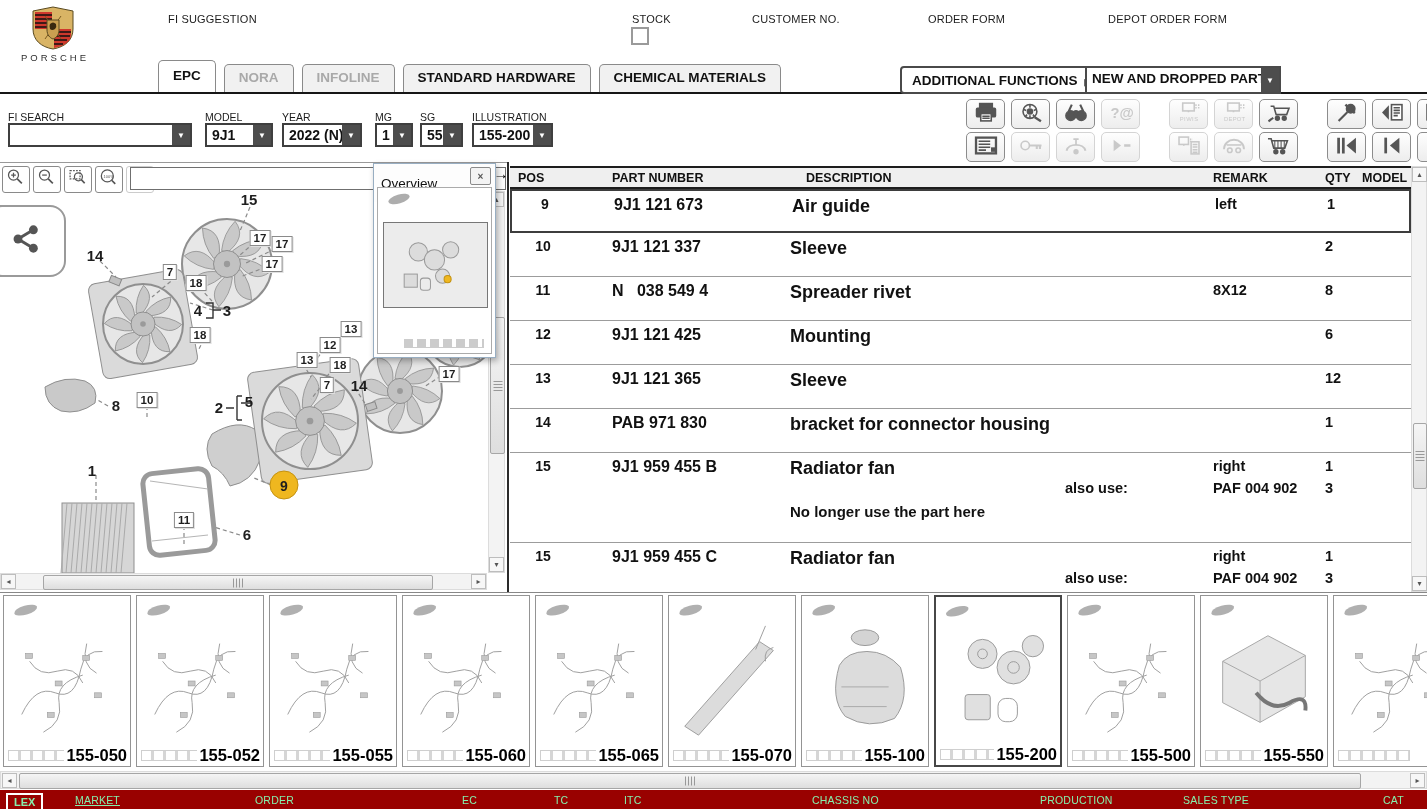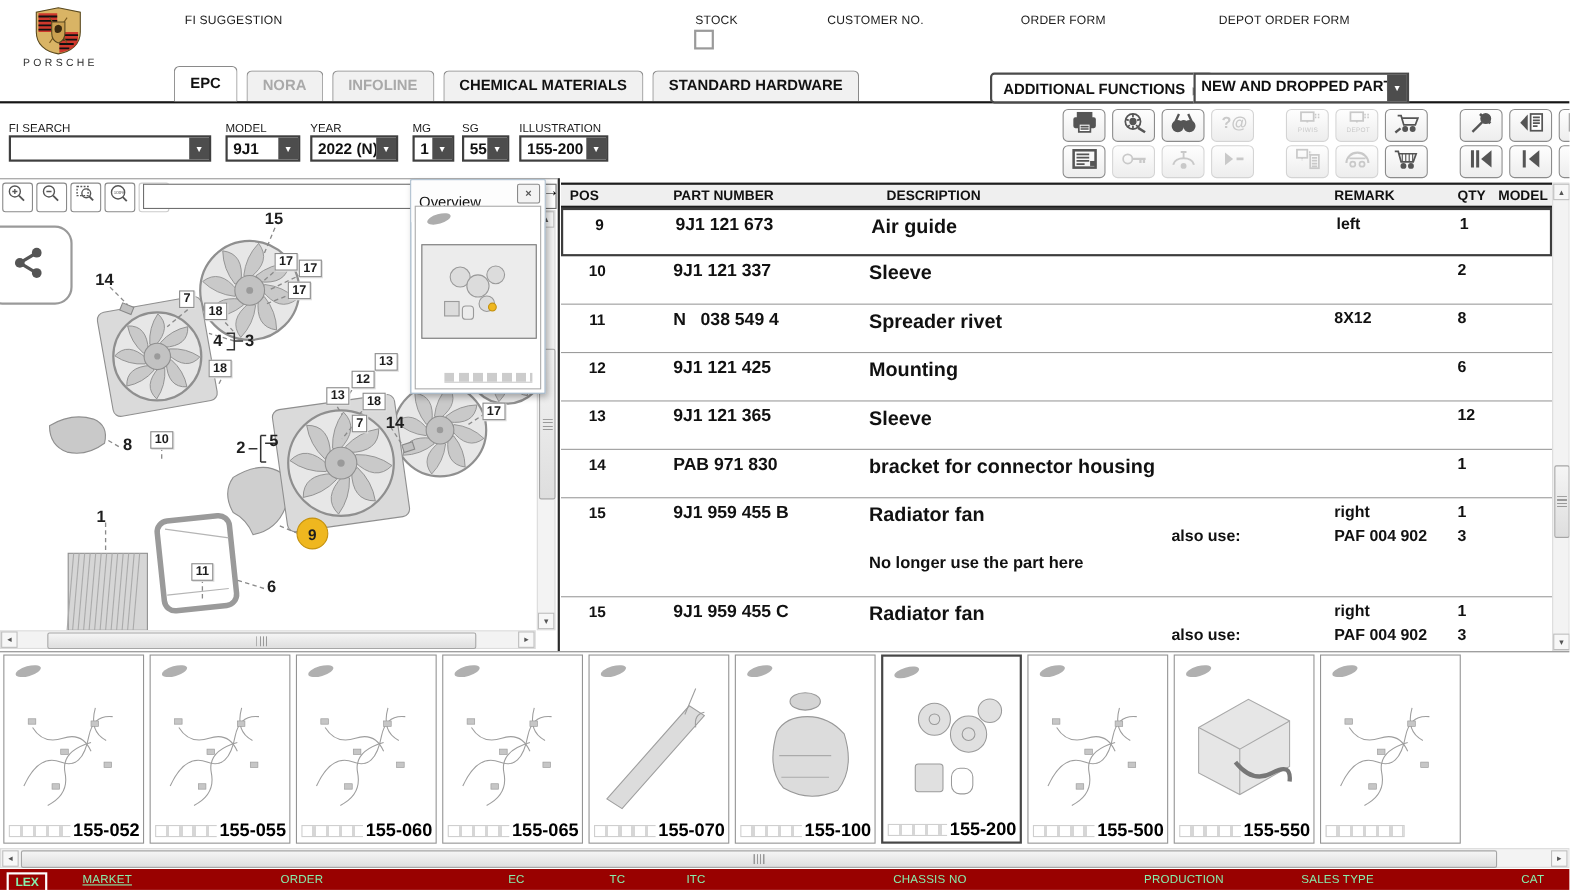--- a/index.html
+++ b/index.html
@@ -158,8 +158,8 @@
       <div class="tab active">EPC</div>
       <div class="tab disabled">NORA</div>
       <div class="tab disabled">INFOLINE</div>
+      <div class="tab ">STANDARD HARDWARE</div>
       <div class="tab ">CHEMICAL MATERIALS</div>
-      <div class="tab ">STANDARD HARDWARE</div>
     </div>
   <div id="blackline"></div>
   <div id="addfn">

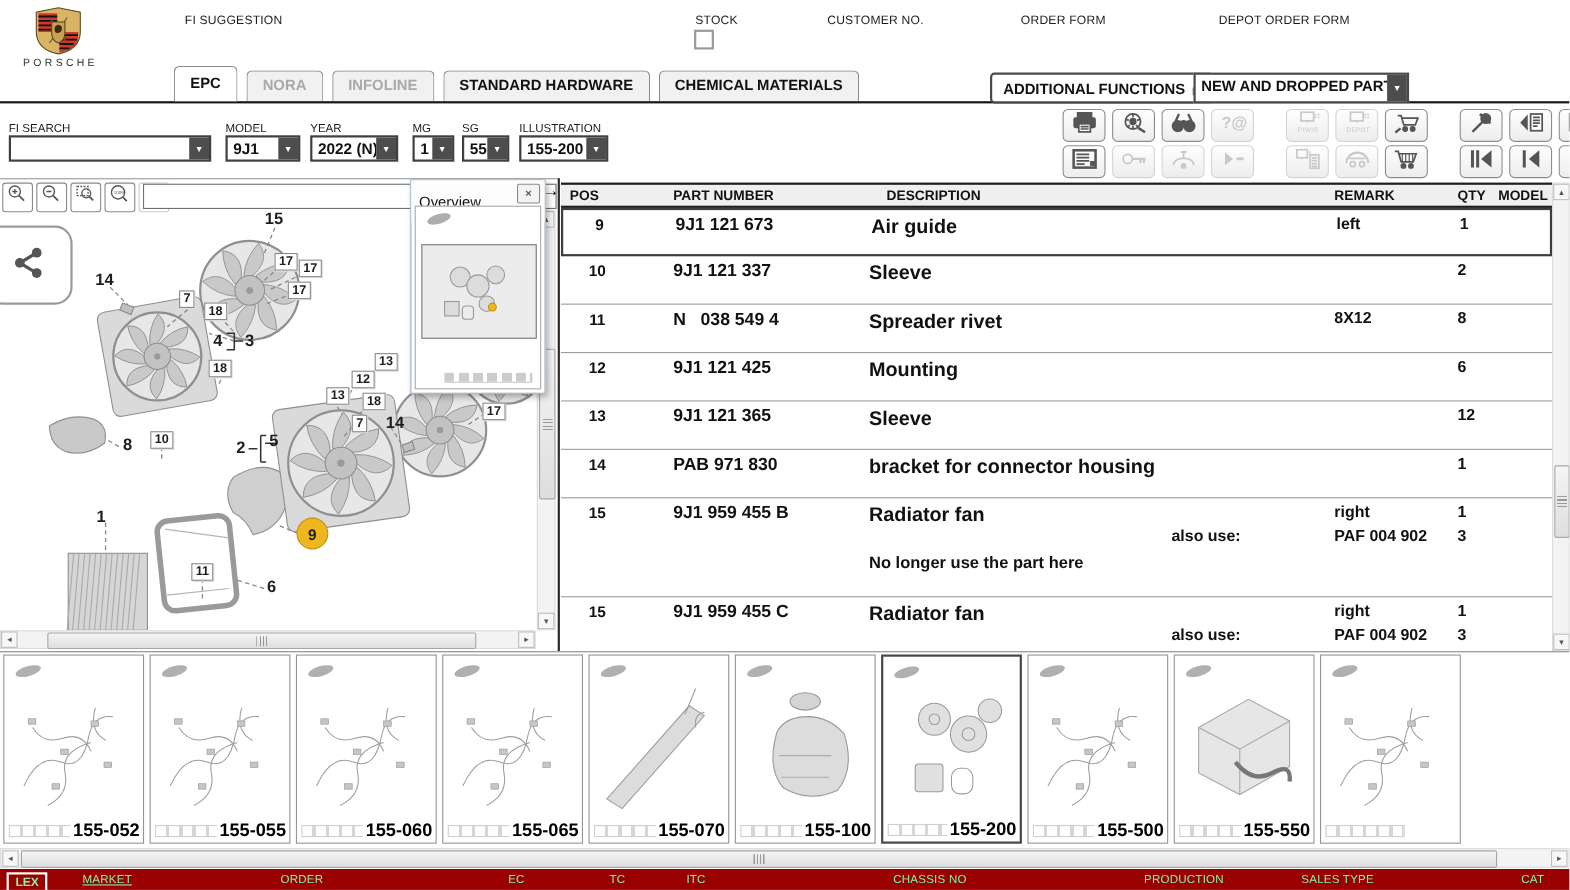--- a/index.html
+++ b/index.html
@@ -689,6 +689,26 @@
           </g>
         </svg>
     <span class="tlegend"></span>
+        <span class="tcode">155-050</span>
+      </div>
+      <div class="thumb">
+        <svg viewBox="0 0 128 172">
+          <ellipse cx="22" cy="14" rx="12" ry="4.6" transform="rotate(-16 22 14)" fill="#b0b0b0"></ellipse>
+          <g stroke="#9e9e9e" fill="none">
+            <path d="M18 120q14-30 34-22t26-24q4-20 22-18"></path>
+            <path d="M26 66q10 16 28 10t26 12"></path>
+            <path d="M40 138q20-10 16-30t24-28"></path>
+            <path d="M84 48q-6 22 10 30"></path>
+          </g>
+          <g fill="#c6c6c6" stroke="#9a9a9a" stroke-width=".6">
+            <rect x="22" y="58" width="7" height="5"></rect>
+            <rect x="52" y="86" width="7" height="5"></rect>
+            <rect x="80" y="60" width="7" height="5"></rect>
+            <rect x="44" y="118" width="7" height="5"></rect>
+            <rect x="92" y="98" width="7" height="5"></rect>
+          </g>
+        </svg>
+    <span class="tlegend"></span>
         <span class="tcode">155-052</span>
       </div>
       <div class="thumb">

